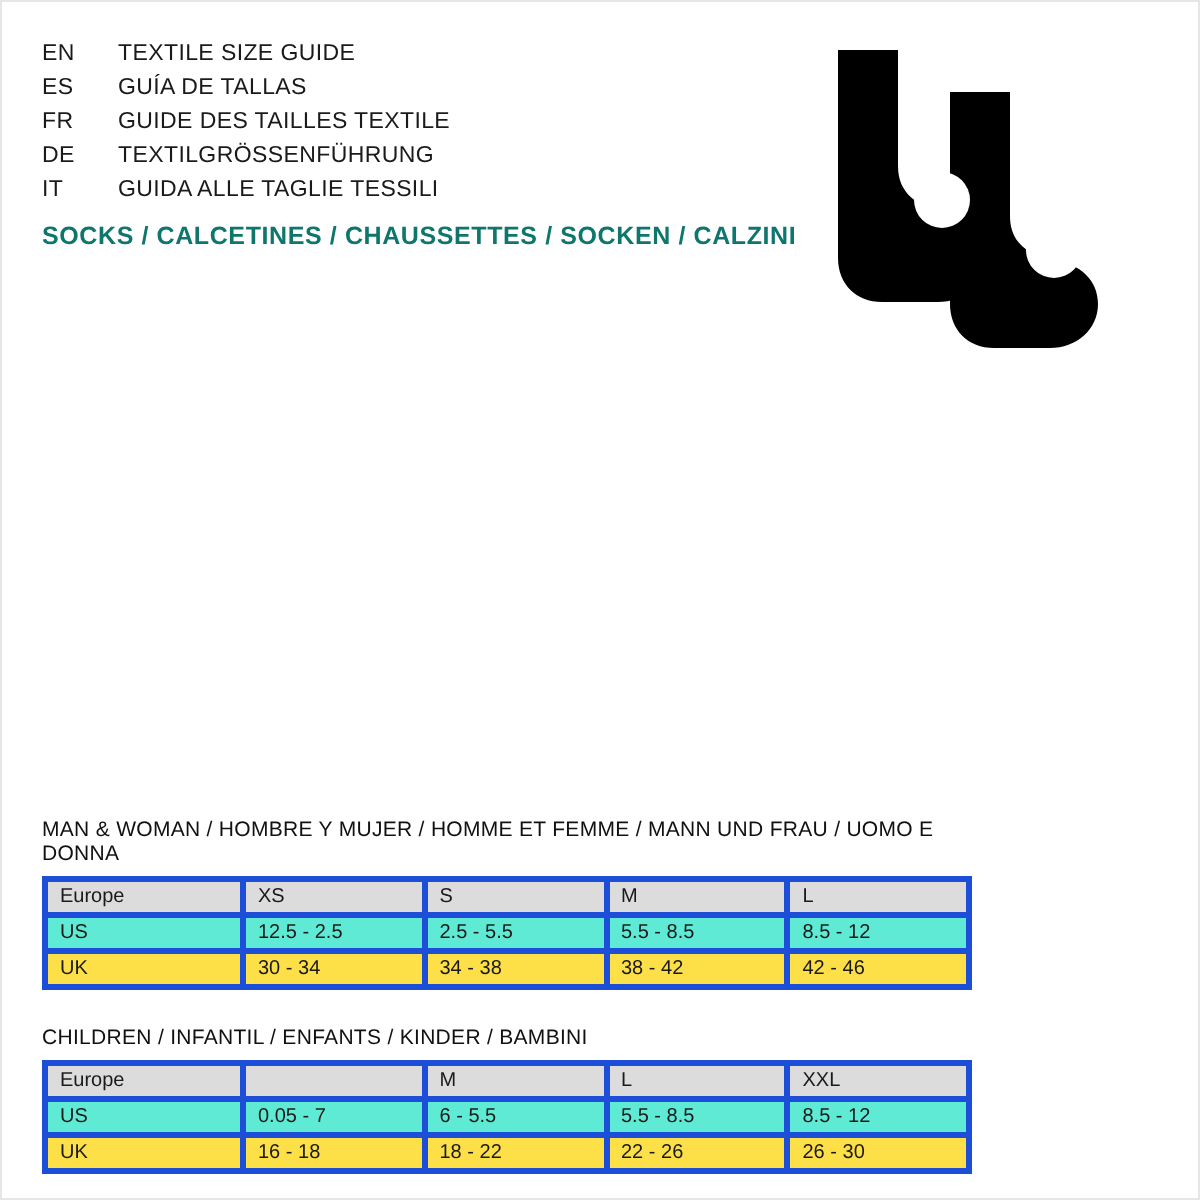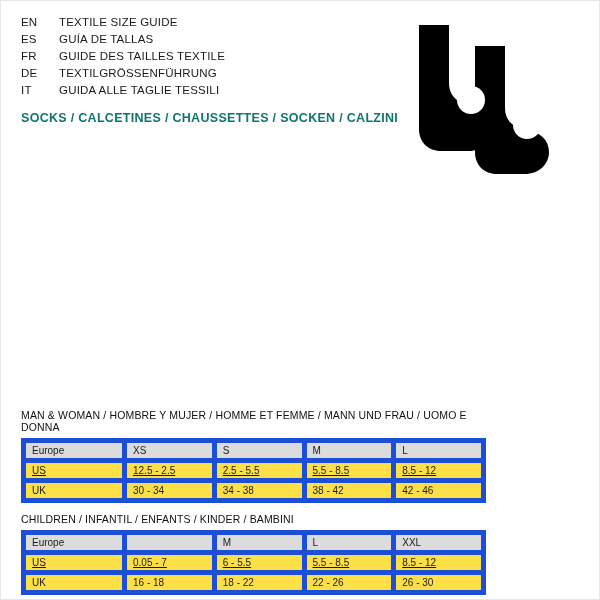--- a/index.html
+++ b/index.html
@@ -32,7 +32,7 @@
   }
   .lang-row {
     display: flex;
-    align-items: flex-start;
+    align-items: flex-end;
     height: 17px;
     font-size: 11.5px;
     letter-spacing: 0.2px;

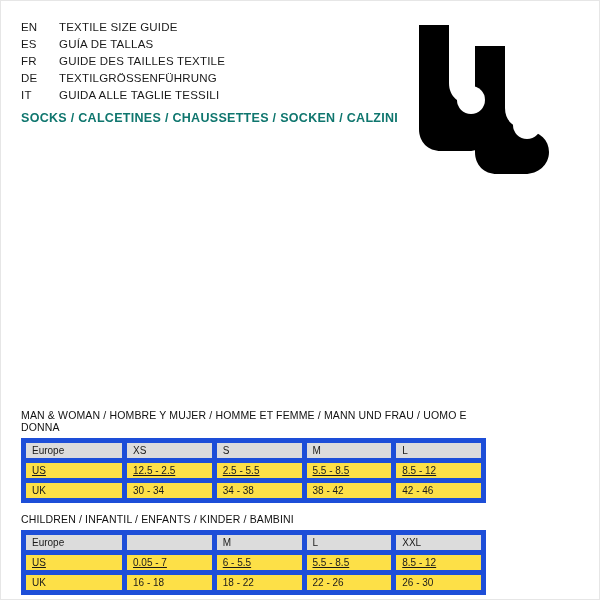--- a/index.html
+++ b/index.html
@@ -92,7 +92,7 @@
   table.size-table td {
     height: 15px;
     padding: 0 0 0 6px;
-    border: 5px solid #1d4ed8;
+    border: 3px solid #1d4ed8;
     color: #1a1a1a;
     white-space: nowrap;
     vertical-align: middle;

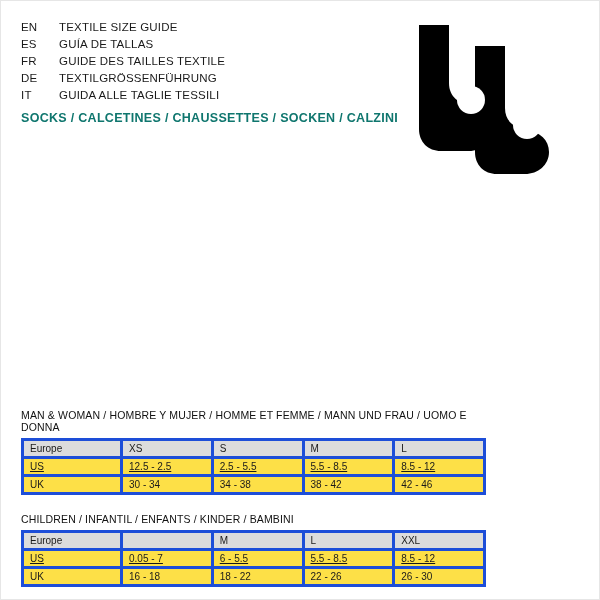--- a/index.html
+++ b/index.html
@@ -101,8 +101,7 @@
     background: #dcdcdc;
   }
   table.size-table tr.odd td {
-    background: #fde047;
-    text-decoration: underline;
+    background: #5eead4;
   }
   table.size-table tr.even td {
     background: #fde047;

